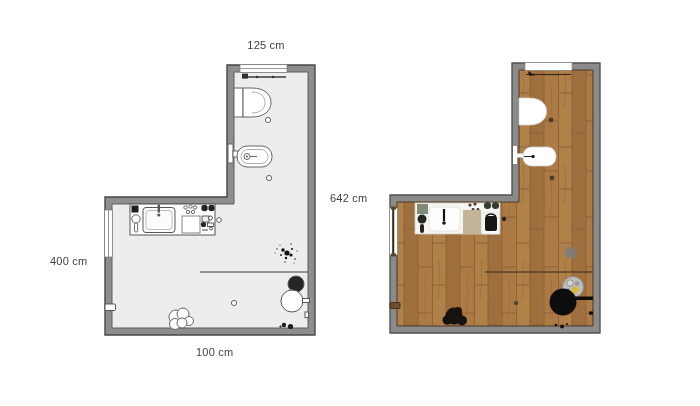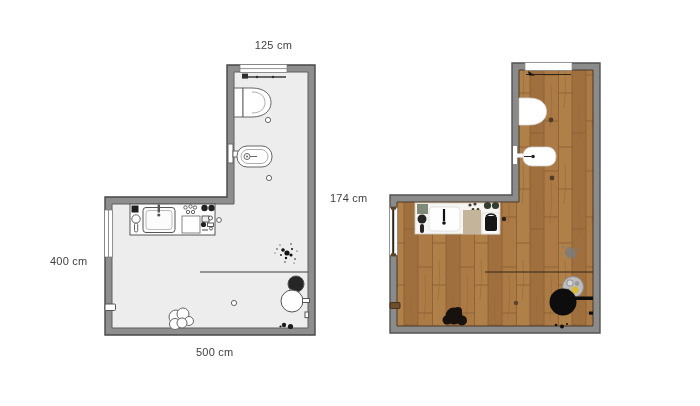--- a/index.html
+++ b/index.html
@@ -21,7 +21,7 @@
 </head>
 <body>
 
-<div class="dim-label" style="left:240px;top:39px;width:52px;text-align:right">125 cm</div>
+<div class="dim-label" style="left:240px;top:39px;width:52px;text-align:center">125 cm</div>
 <div class="dim-label" style="left:330px;top:192px">174 cm</div>
 <div class="dim-label" style="left:50px;top:255px">400 cm</div>
 <div class="dim-label" style="left:196px;top:346px">500 cm</div>

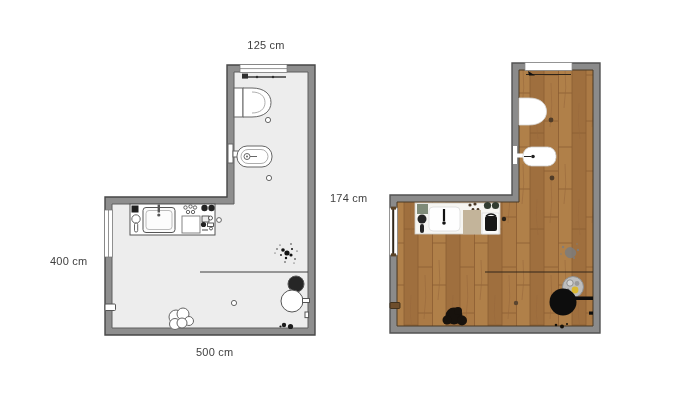--- a/index.html
+++ b/index.html
@@ -22,7 +22,7 @@
 <body>
 
 <div class="dim-label" style="left:240px;top:39px;width:52px;text-align:center">125 cm</div>
-<div class="dim-label" style="left:330px;top:192px">174 cm</div>
+<div class="dim-label" style="left:330px;top:192px">642 cm</div>
 <div class="dim-label" style="left:50px;top:255px">400 cm</div>
 <div class="dim-label" style="left:196px;top:346px">500 cm</div>
 

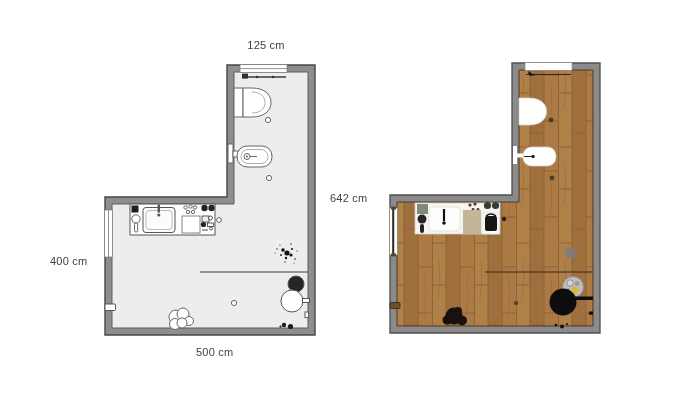--- a/index.html
+++ b/index.html
@@ -24,7 +24,7 @@
 <div class="dim-label" style="left:240px;top:39px;width:52px;text-align:center">125 cm</div>
 <div class="dim-label" style="left:330px;top:192px">642 cm</div>
 <div class="dim-label" style="left:50px;top:255px">400 cm</div>
-<div class="dim-label" style="left:196px;top:346px">500 cm</div>
+<div class="dim-label" style="left:196px;top:346px">100 cm</div>
 
 <svg width="210" height="270" viewBox="0 0 210 270" style="left:105px;top:65px">
   <path class="wall" d="M122,0 H210 V270 H0 V132 H122 Z"></path>

